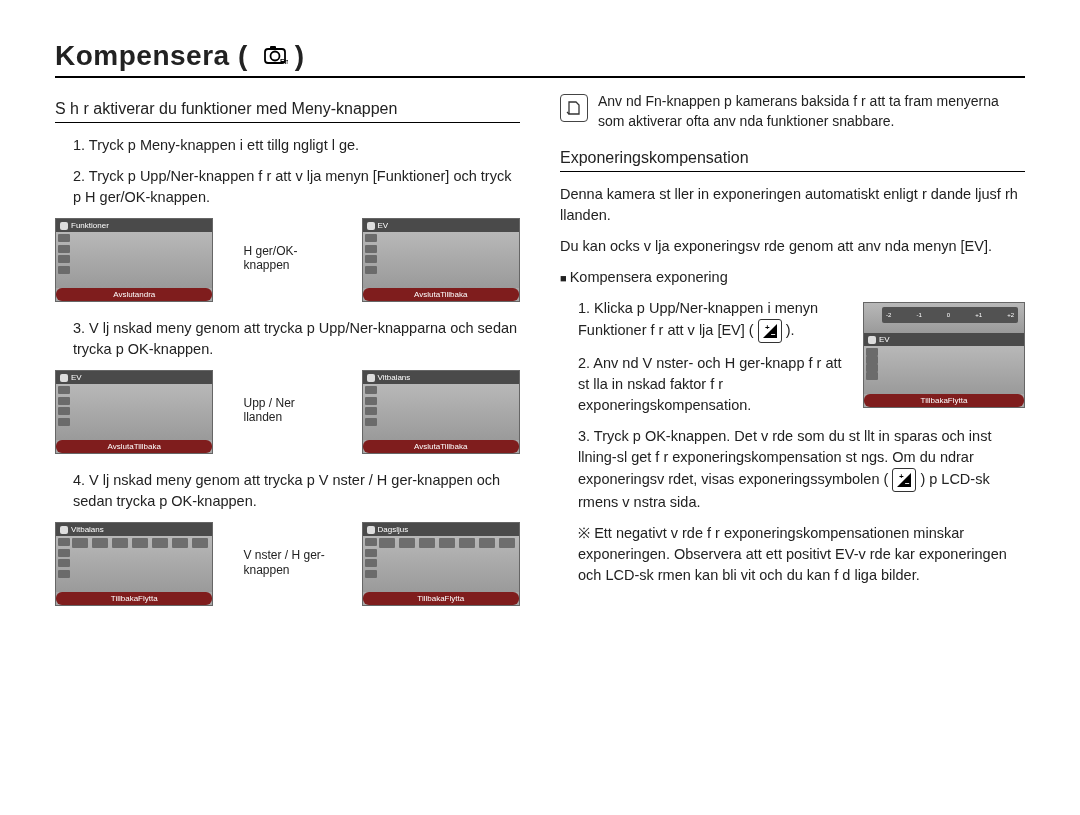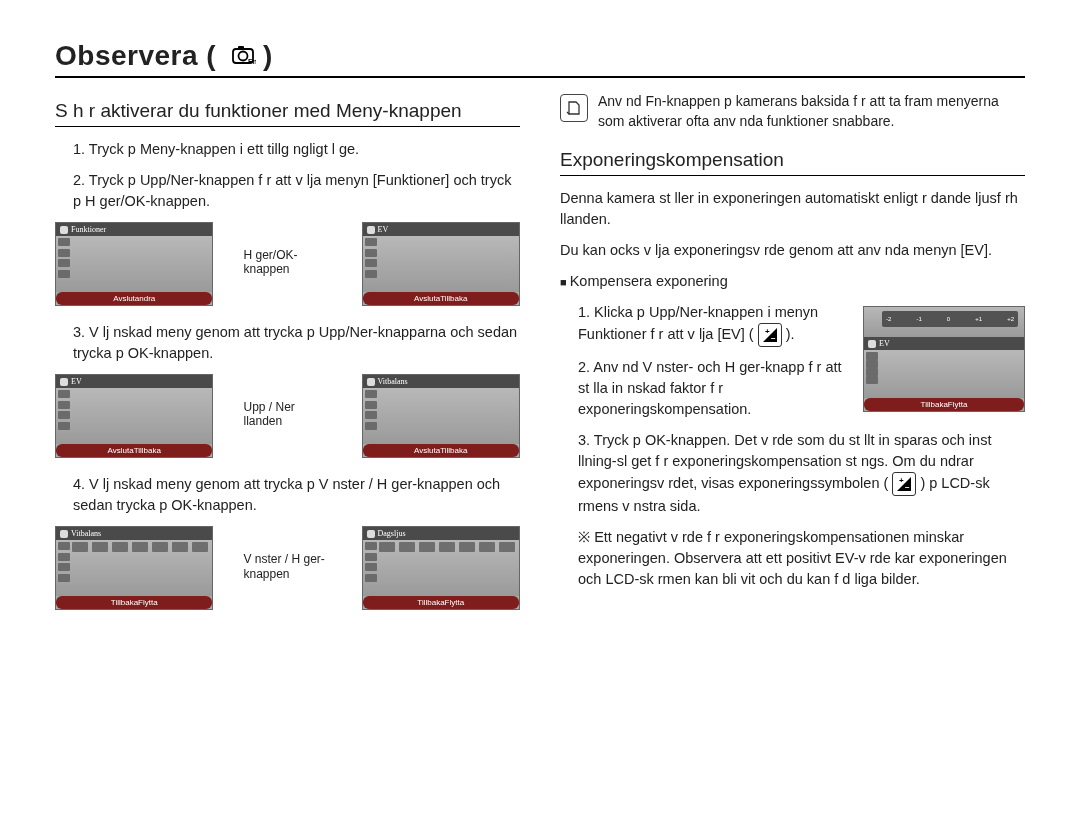--- a/index.html
+++ b/index.html
@@ -197,7 +197,7 @@
 
   <div class="title-row">
     <span class="title">
-      <span>Observera (</span>
+      <span>Kompensera (</span>
       <span class="icon-slot">
         <svg width="26" height="20" viewBox="0 0 26 20">
           <rect x="3" y="4" width="20" height="14" rx="3" fill="none" stroke="#000" stroke-width="1.8"></rect>

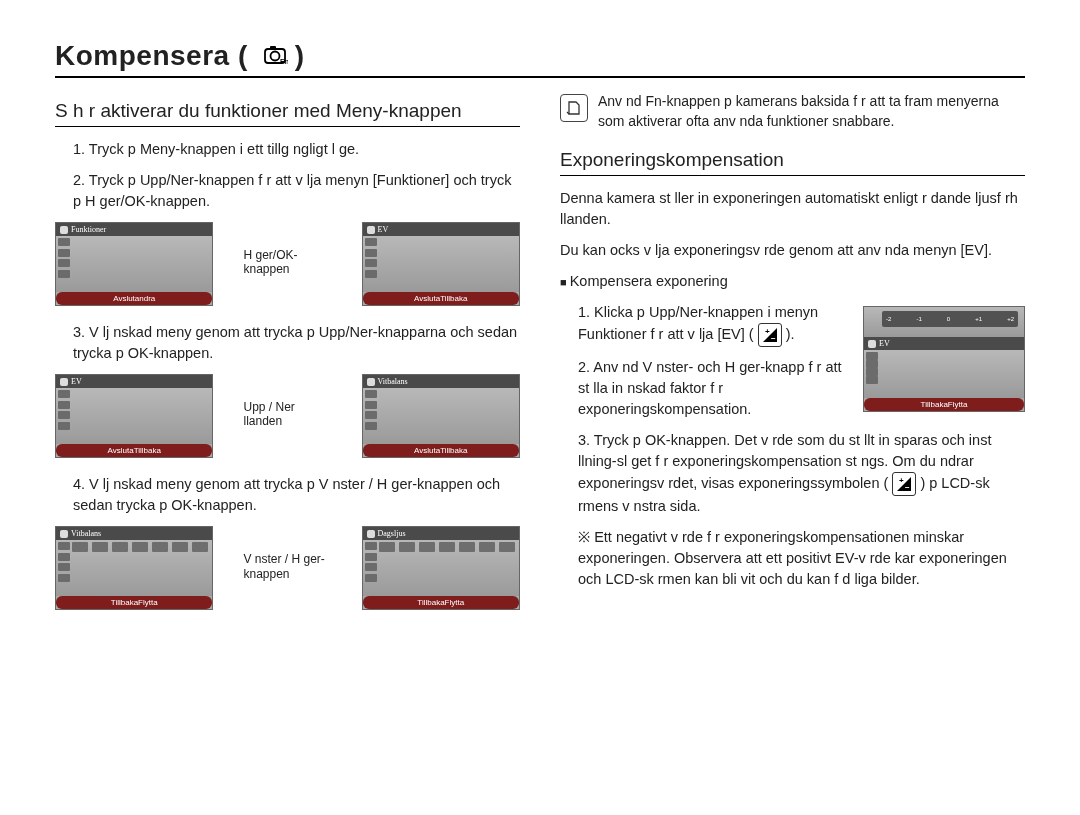--- a/index.html
+++ b/index.html
@@ -41,7 +41,7 @@
     min-width: 0;
   }
   .subhead {
-    font-size: 19px;
+    font-size: 16px;
     border-bottom: 1.5px solid #000;
     padding-bottom: 4px;
     margin: 8px 0 12px 0;

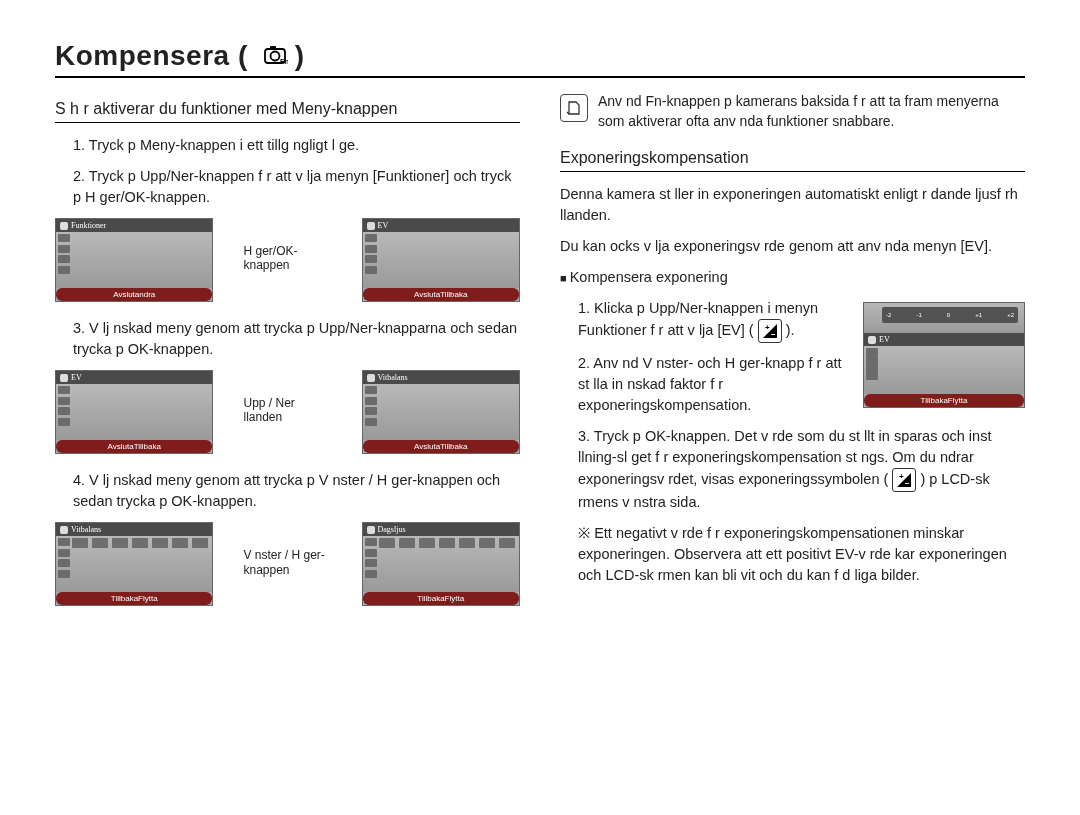--- a/index.html
+++ b/index.html
@@ -109,7 +109,6 @@
     display: flex;
     align-items: center;
     gap: 3px;
-    font-family: Liberation Serif, serif;
   }
   .shot-header .dot {
     width: 8px; height: 8px; border-radius: 2px;

